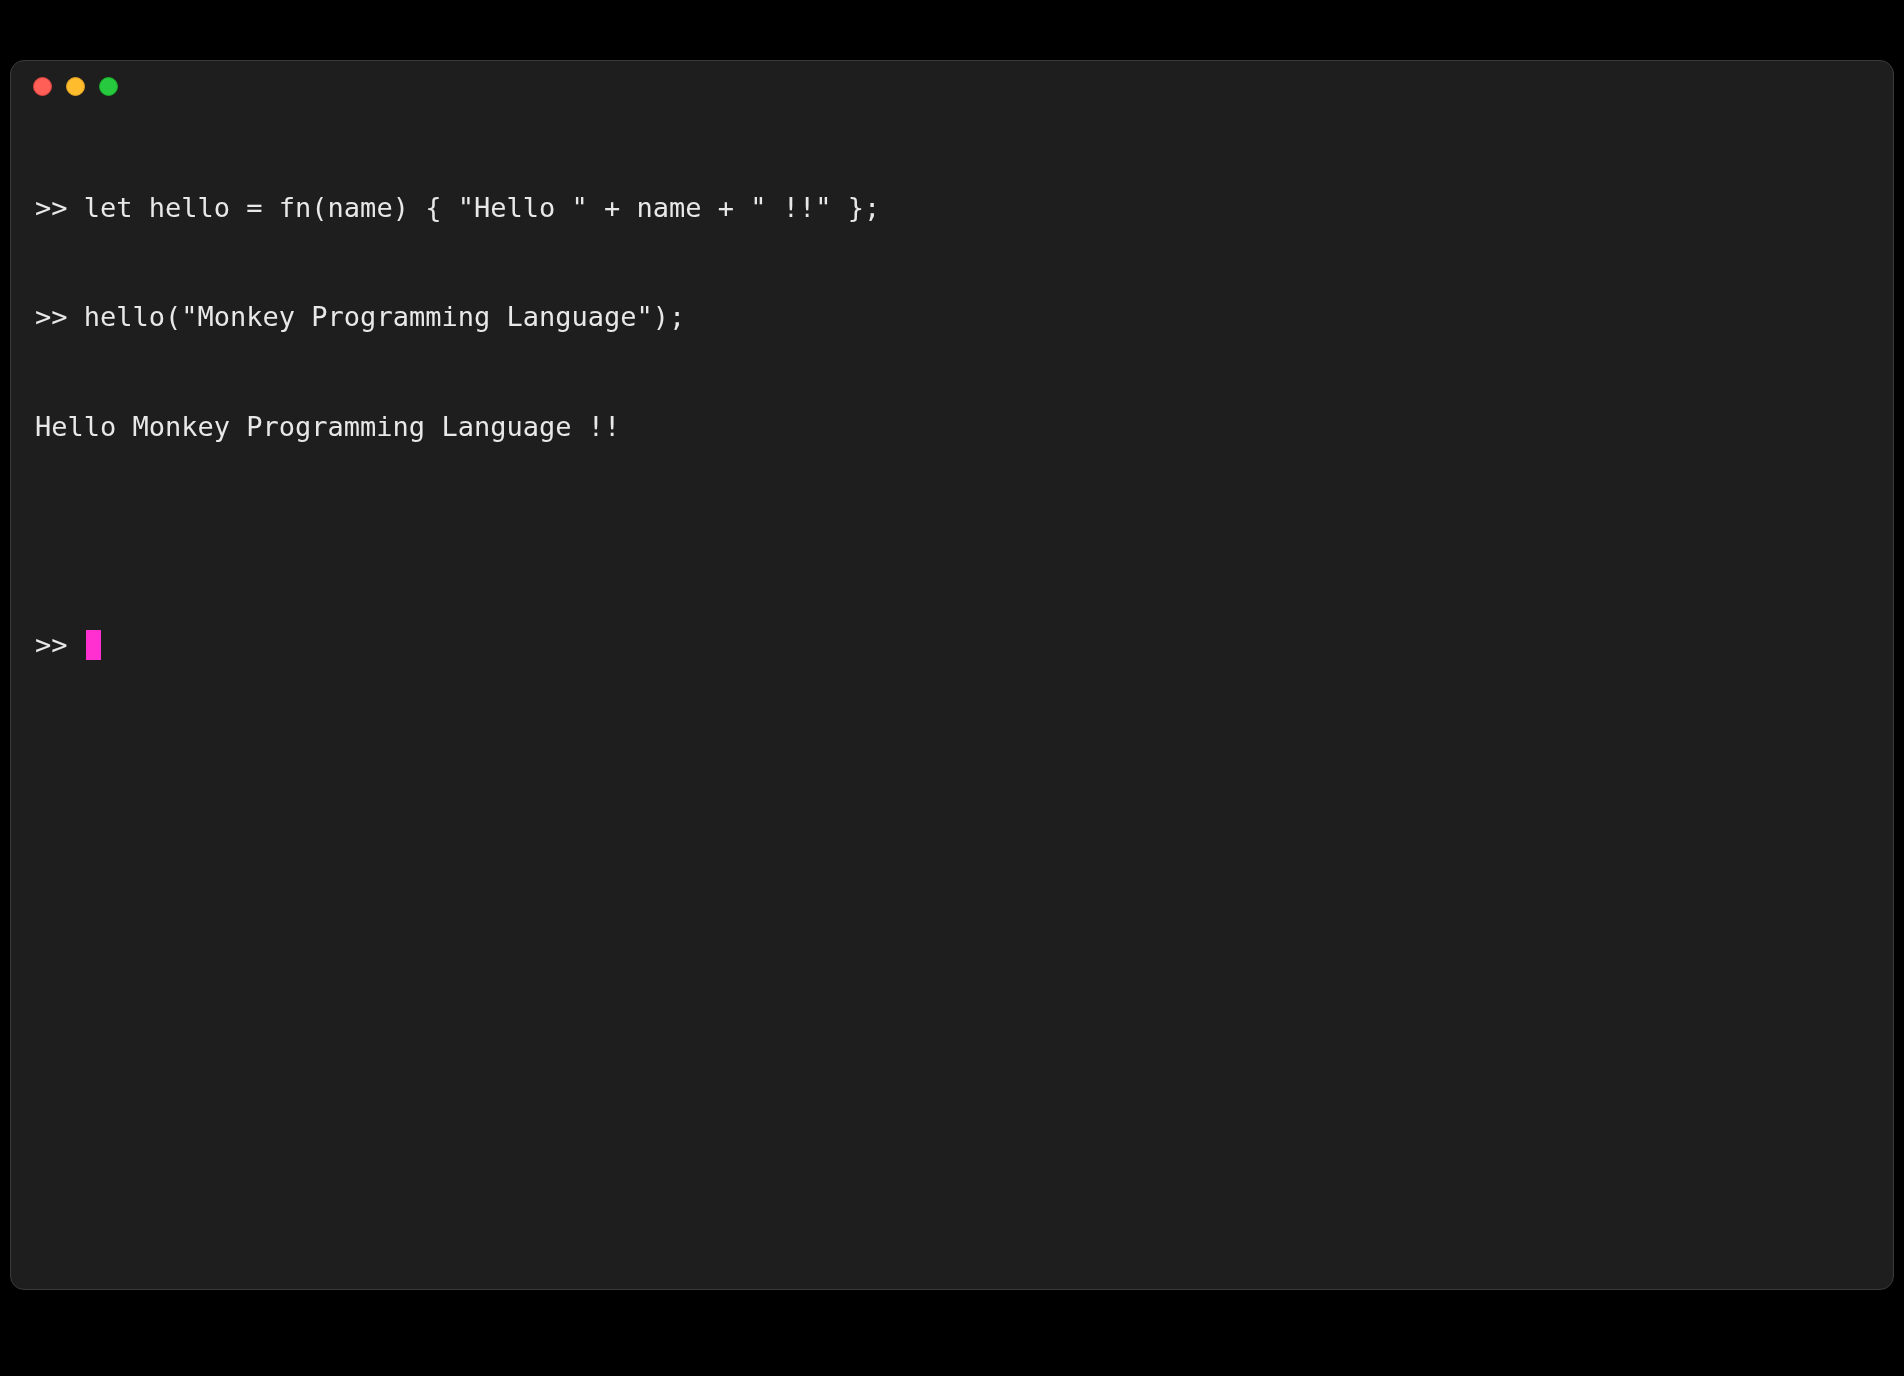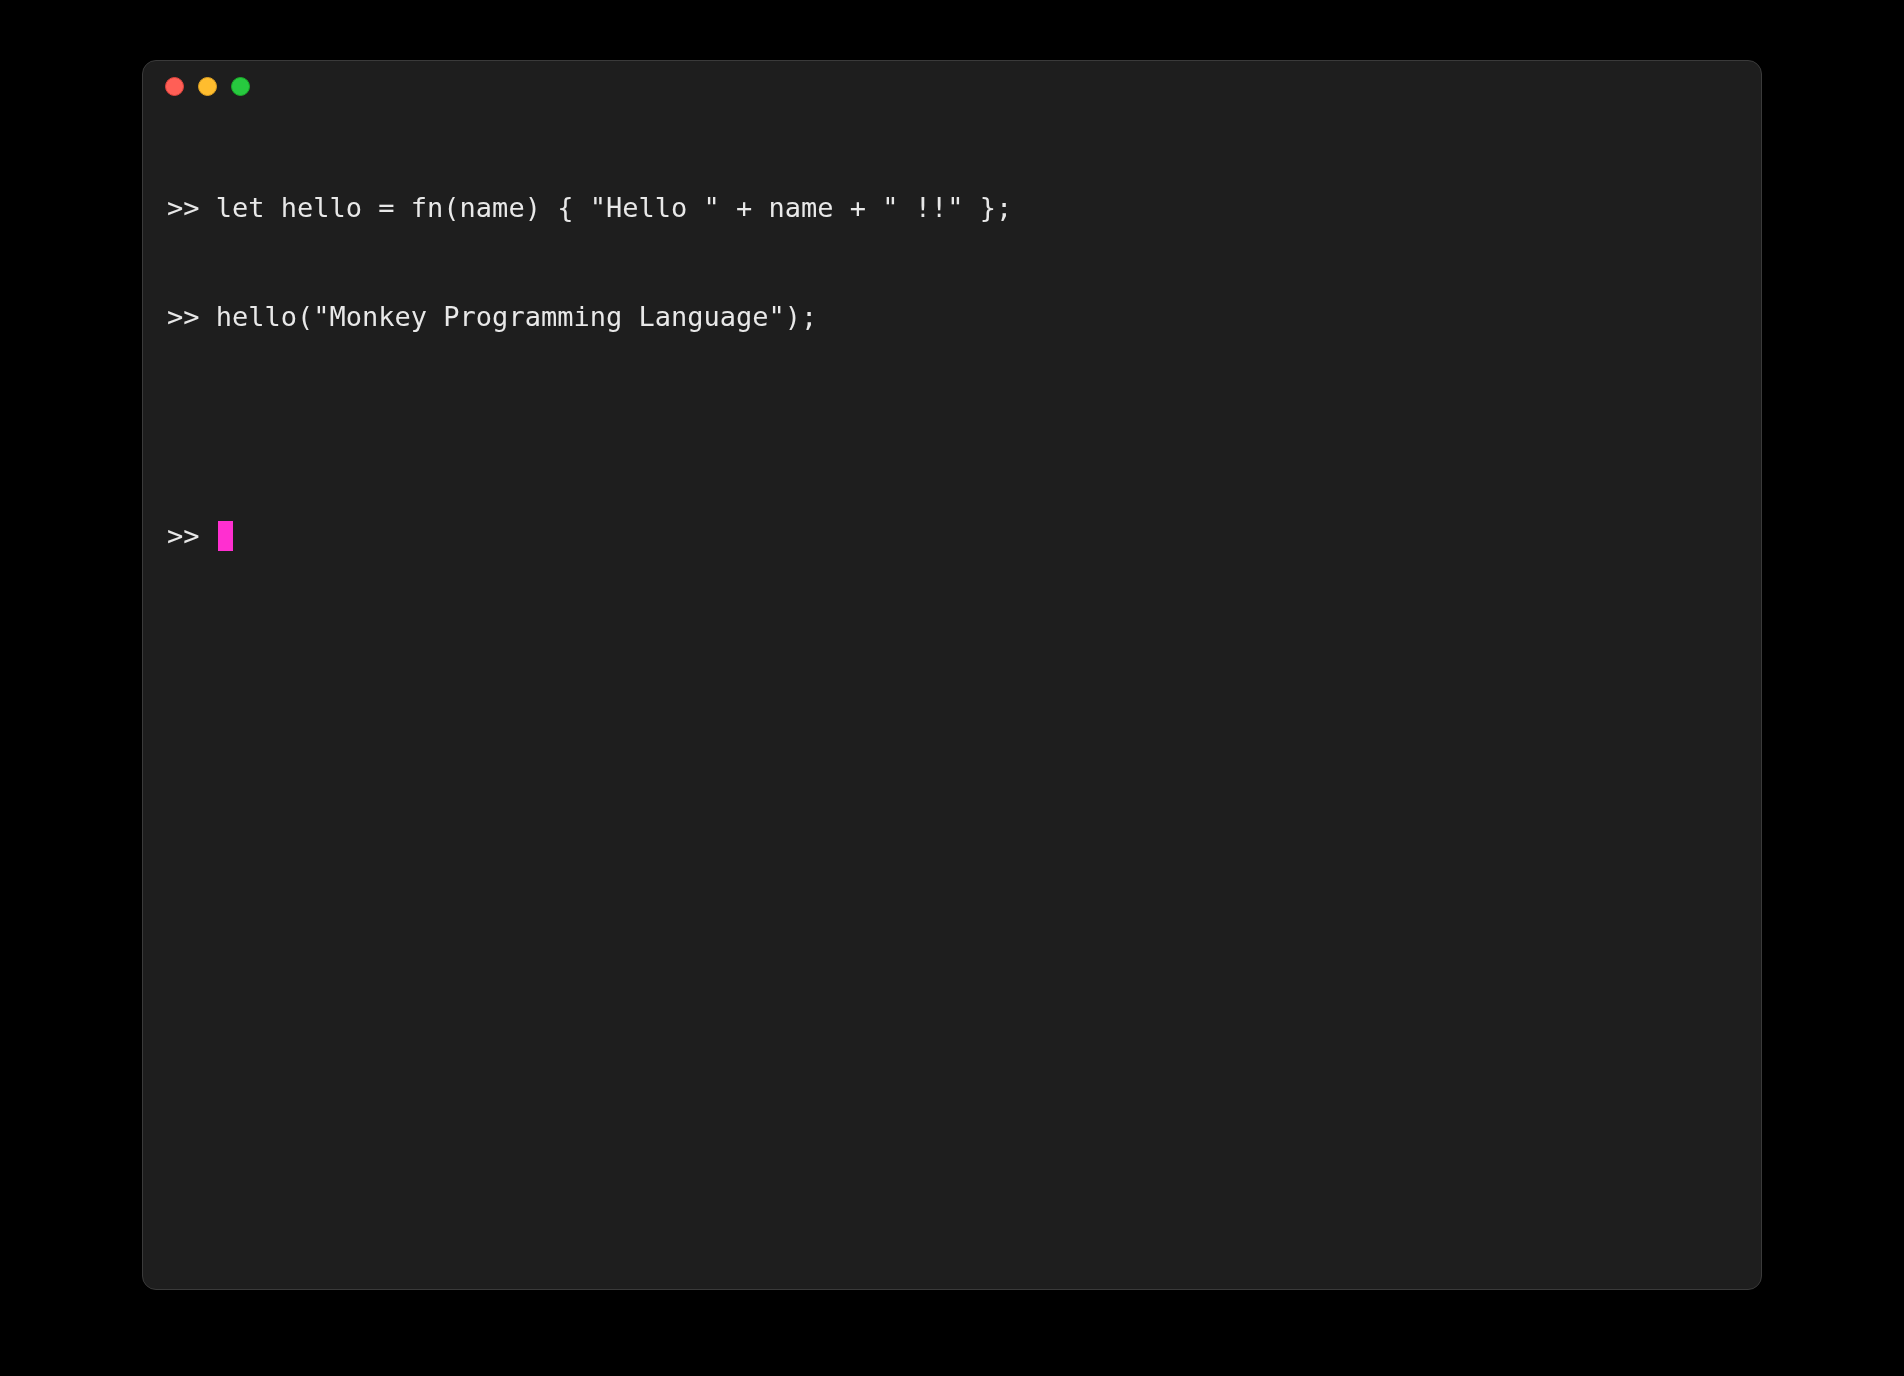--- a/index.html
+++ b/index.html
@@ -17,7 +17,7 @@
       padding-top: 60px;
     }
     .terminal-window {
-      width: 1620px;
+      width: 1884px;
       height: 1230px;
       background: #1e1e1e;
       border-radius: 14px;

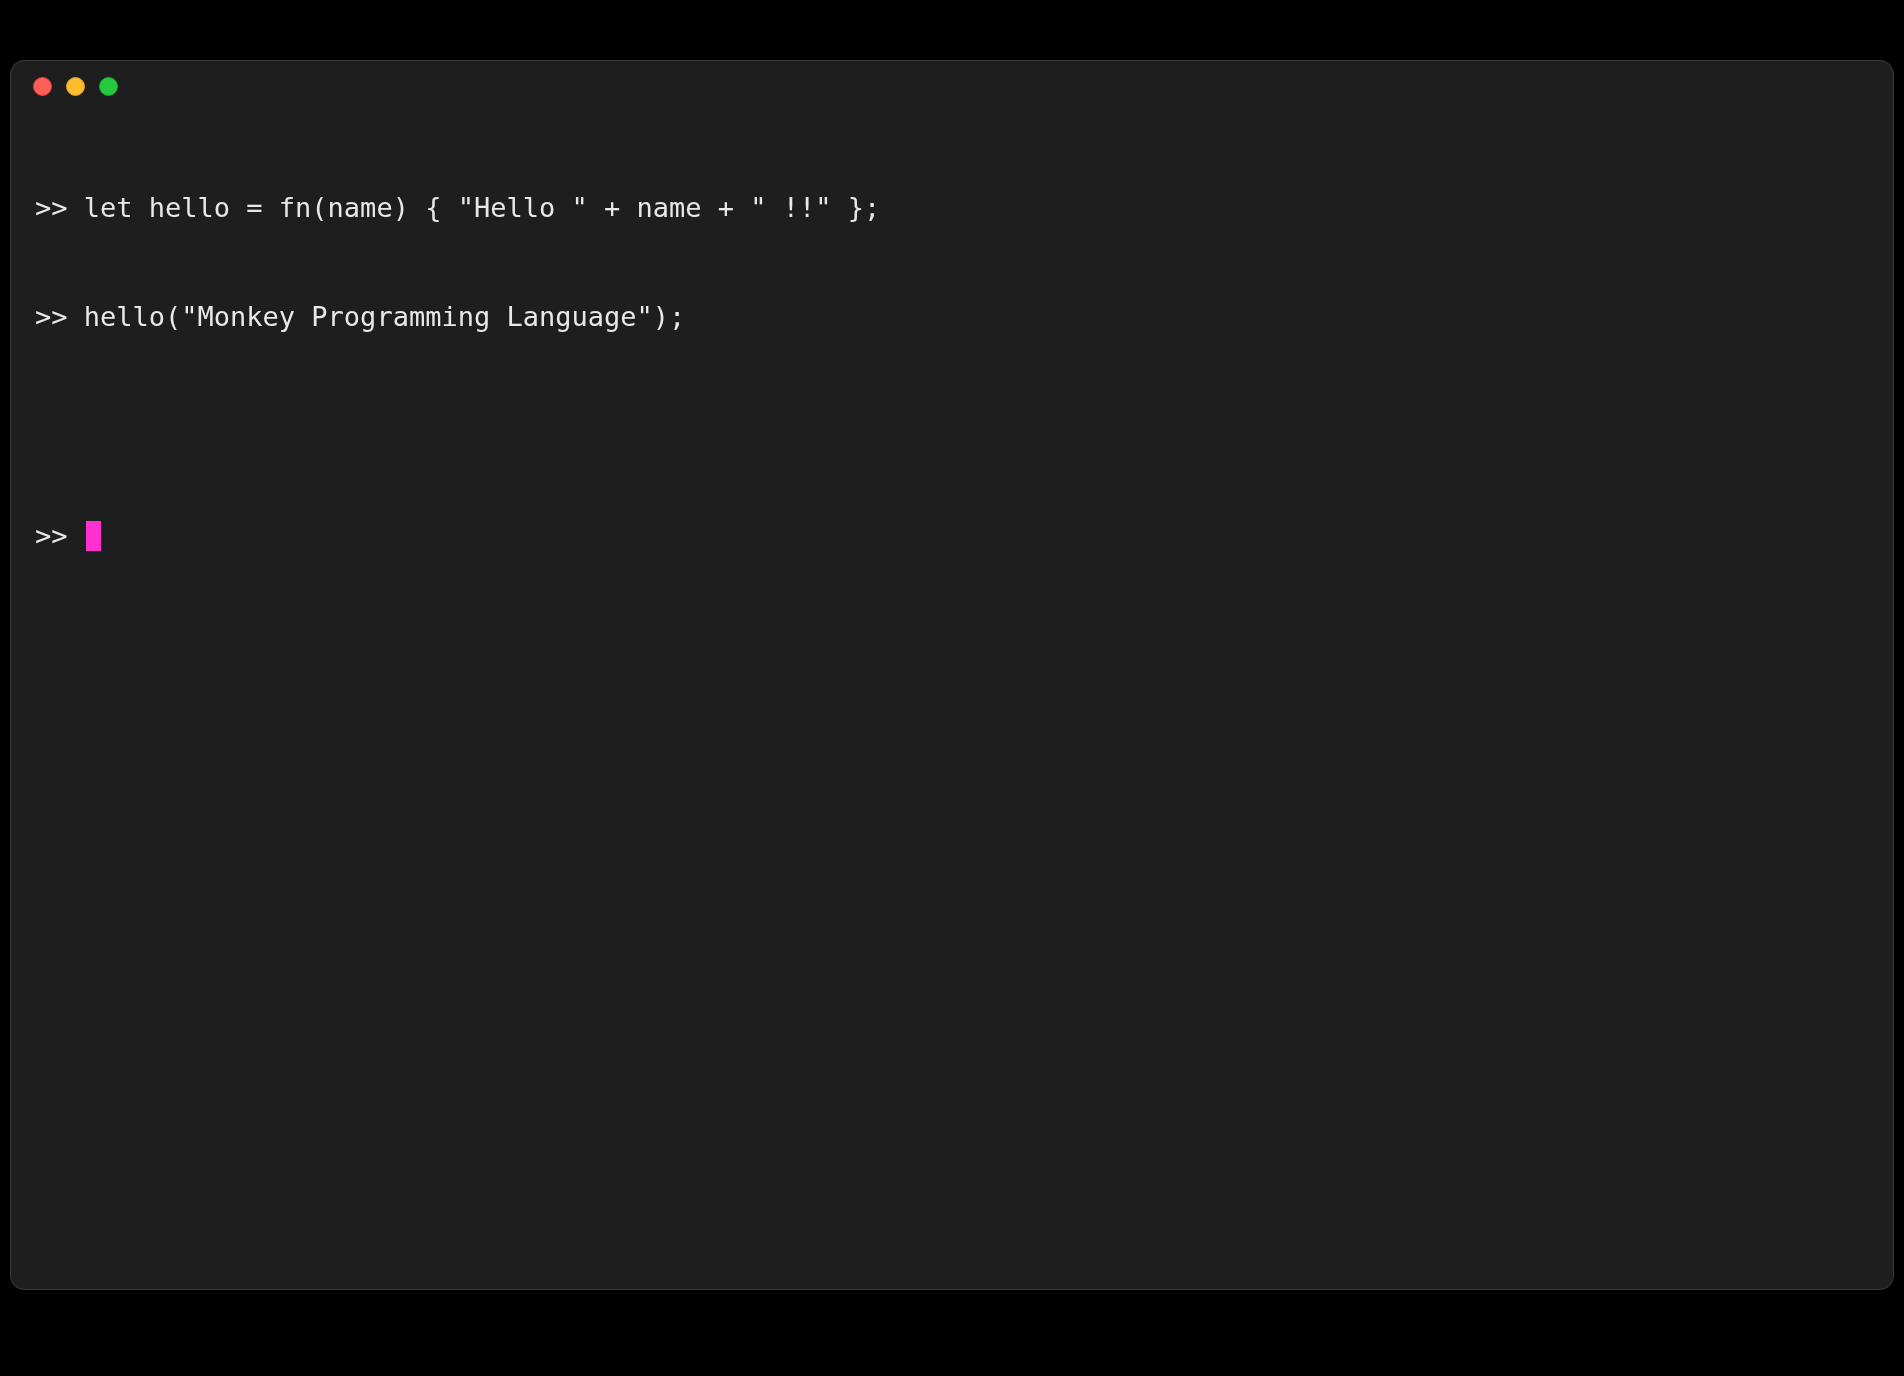--- a/index.html
+++ b/index.html
@@ -82,6 +82,7 @@
   <div class="terminal-body">
     <span class="line"><span>&gt;&gt; </span><span>let hello = fn(name) { "Hello " + name + " !!" };</span></span>
     <span class="line"><span>&gt;&gt; </span><span>hello("Monkey Programming Language");</span></span>
+    <span class="line"><span>Hello Monkey Programming Language !!</span></span>
     <div class="spacer"></div>
     <div class="prompt-line">
       <span>&gt;&gt; </span><span class="cursor"></span>

